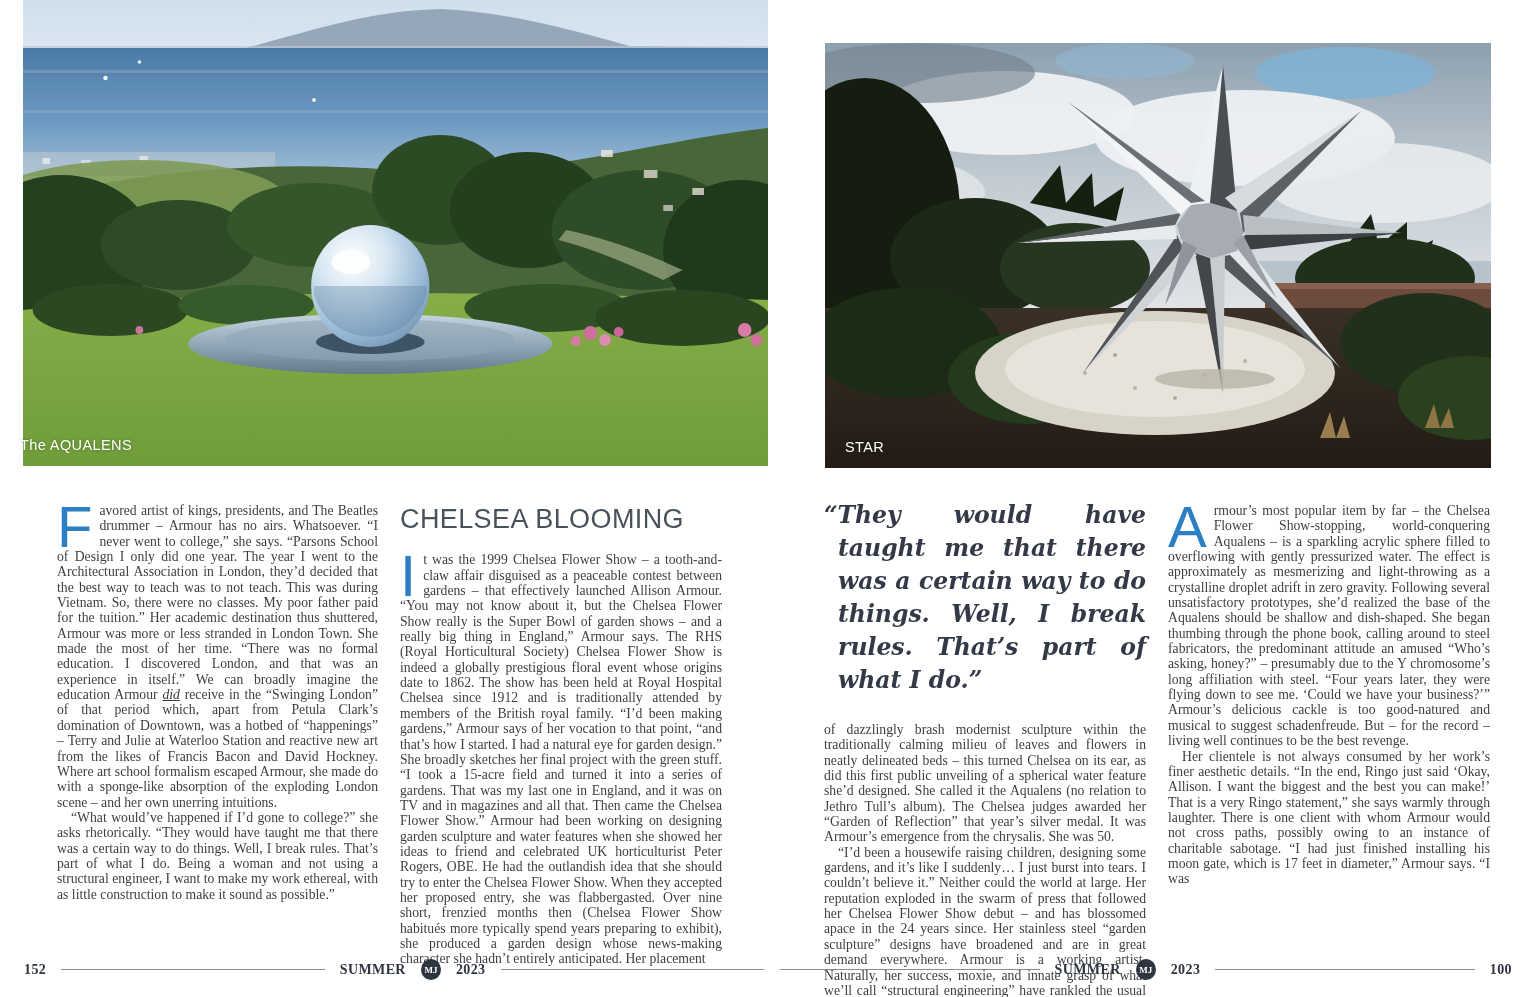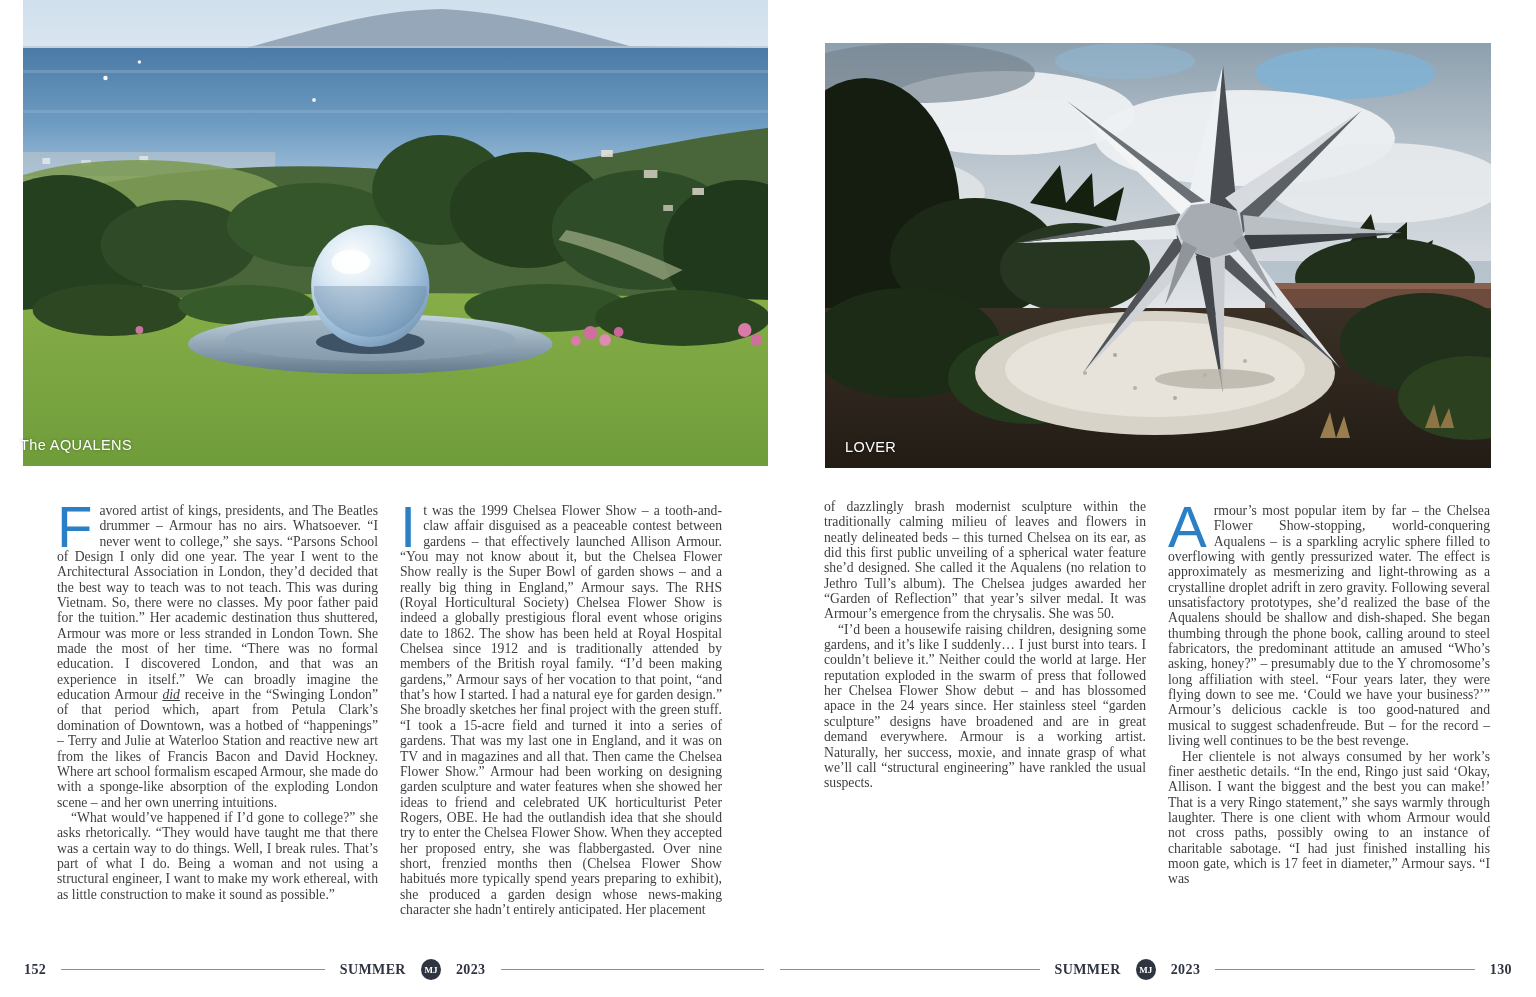--- a/index.html
+++ b/index.html
@@ -232,7 +232,7 @@
       </g>
       <ellipse cx="390" cy="336" rx="60" ry="10" fill="#b9b3a7" opacity="0.8"></ellipse>
     </svg>
-    <figcaption class="photo-caption">LOVER</figcaption>
+    <figcaption class="photo-caption">STAR</figcaption>
   </figure>
 
   <section class="col col1">

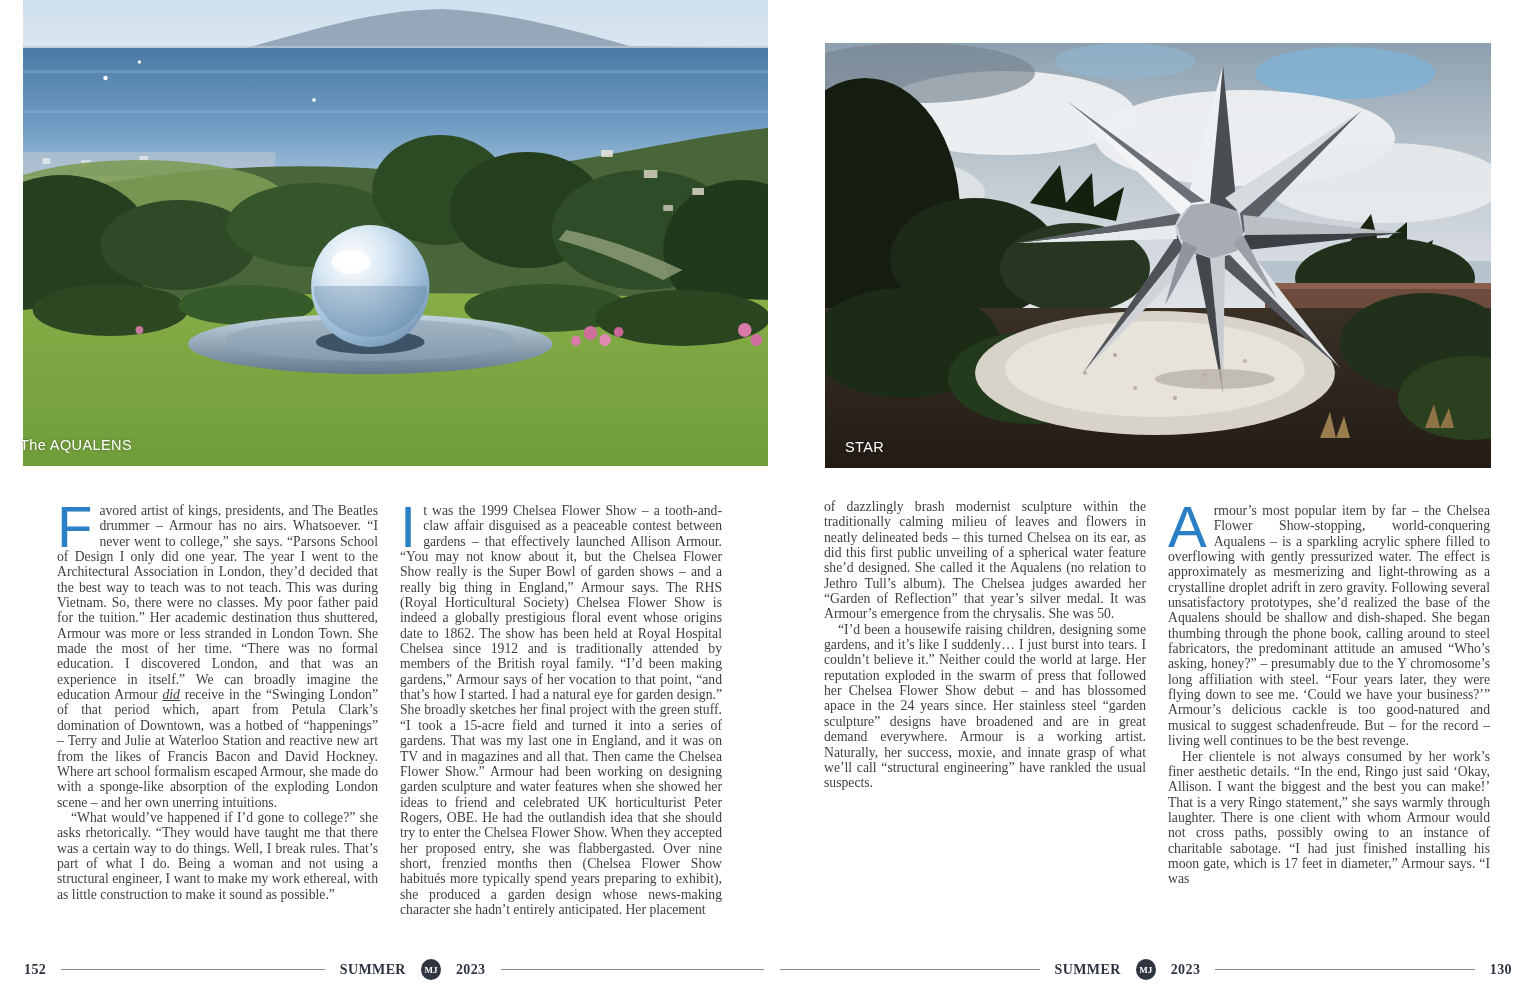--- a/index.html
+++ b/index.html
@@ -241,6 +241,7 @@
   </section>
 
   <section class="col col2">
+    <h2 class="heading">CHELSEA BLOOMING</h2>
     <p class="body"><span class="dropcap">I</span><span>t was the 1999 Chelsea Flower Show – a tooth-and-claw affair disguised as a peaceable contest between gardens – that effectively launched Allison Armour. “You may not know about it, but the Chelsea Flower Show really is the Super Bowl of garden shows – and a really big thing in England,” Armour says. The RHS (Royal Horticultural Society) Chelsea Flower Show is indeed a globally prestigious floral event whose origins date to 1862. The show has been held at Royal Hospital Chelsea since 1912 and is traditionally attended by members of the British royal family. “I’d been making gardens,” Armour says of her vocation to that point, “and that’s how I started. I had a natural eye for garden design.” She broadly sketches her final project with the green stuff. “I took a 15-acre field and turned it into a series of gardens. That was my last one in England, and it was on TV and in magazines and all that. Then came the Chelsea Flower Show.” Armour had been working on designing garden sculpture and water features when she showed her ideas to friend and celebrated UK horticulturist Peter Rogers, OBE. He had the outlandish idea that she should try to enter the Chelsea Flower Show. When they accepted her proposed entry, she was flabbergasted. Over nine short, frenzied months then (Chelsea Flower Show habitués more typically spend years preparing to exhibit), she produced a garden design whose news-making character she hadn’t entirely anticipated. Her placement</span></p>
   </section>
 

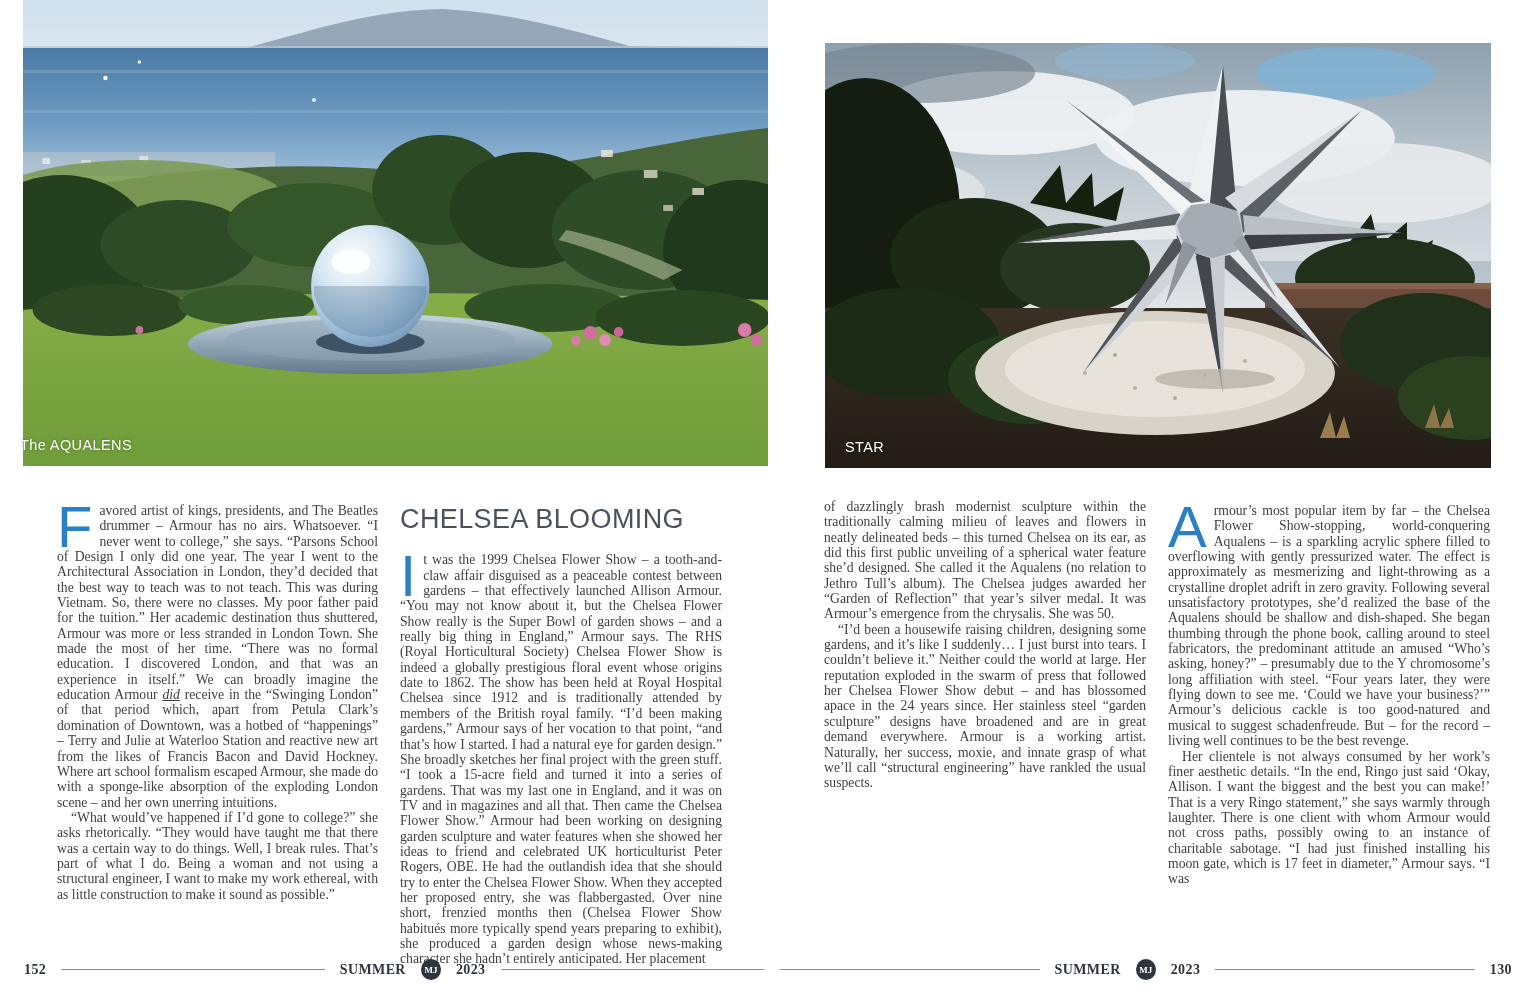--- a/index.html
+++ b/index.html
@@ -246,6 +246,7 @@
   </section>
 
   <section class="col col3">
+    <blockquote class="pullquote">“They would have taught me that there was a certain way to do things. Well, I break rules. That’s part of what I do.”</blockquote>
     <p class="body">of dazzlingly brash modernist sculpture within the traditionally calming milieu of leaves and flowers in neatly delineated beds – this turned Chelsea on its ear, as did this first public unveiling of a spherical water feature she’d designed. She called it the Aqualens (no relation to Jethro Tull’s album). The Chelsea judges awarded her “Garden of Reflection” that year’s silver medal. It was Armour’s emergence from the chrysalis. She was 50.</p>
     <p class="body indent">“I’d been a housewife raising children, designing some gardens, and it’s like I suddenly… I just burst into tears. I couldn’t believe it.” Neither could the world at large. Her reputation exploded in the swarm of press that followed her Chelsea Flower Show debut – and has blossomed apace in the 24 years since. Her stainless steel “garden sculpture” designs have broadened and are in great demand everywhere. Armour is a working artist. Naturally, her success, moxie, and innate grasp of what we’ll call “structural engineering” have rankled the usual suspects.</p>
   </section>

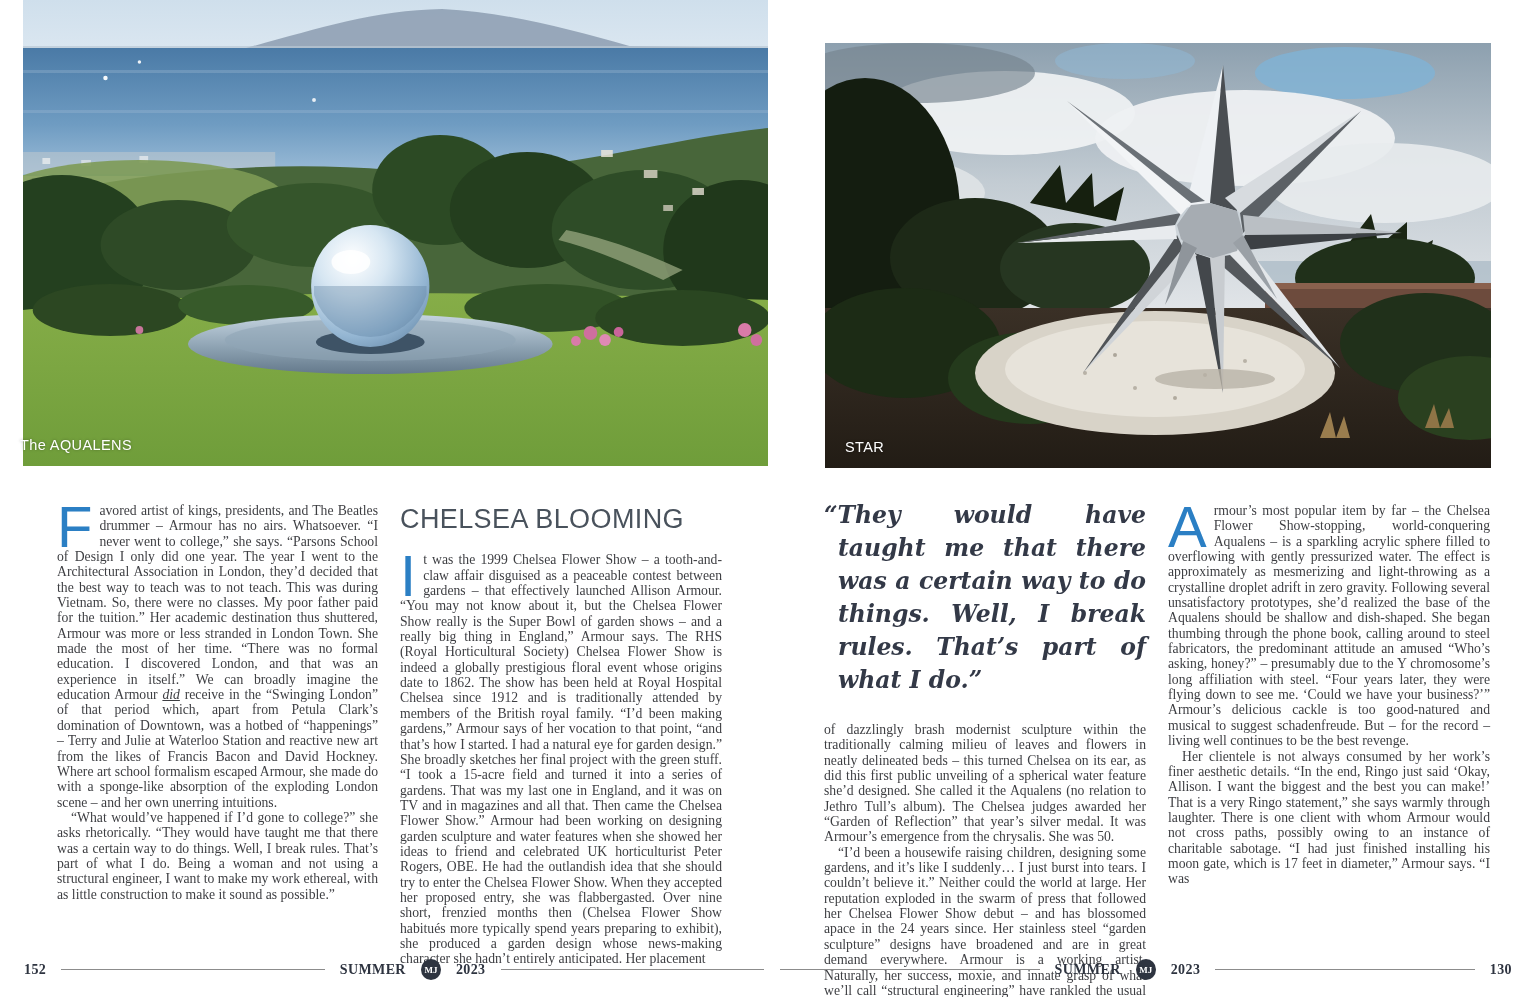--- a/index.html
+++ b/index.html
@@ -271,7 +271,7 @@
     <span class="mj-logo">MJ</span>
     <span>2023</span>
     <span class="rule"></span>
-    <span class="pagenum">130</span>
+    <span class="pagenum">100</span>
   </footer>
 
 </div>

